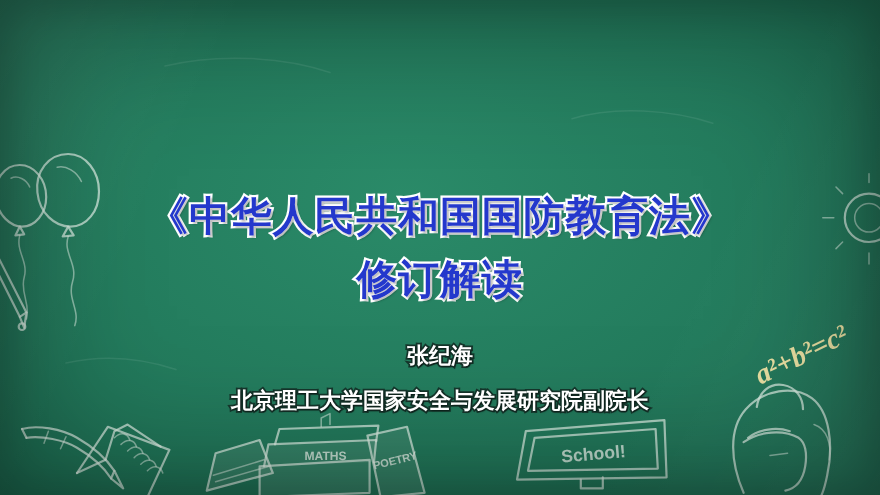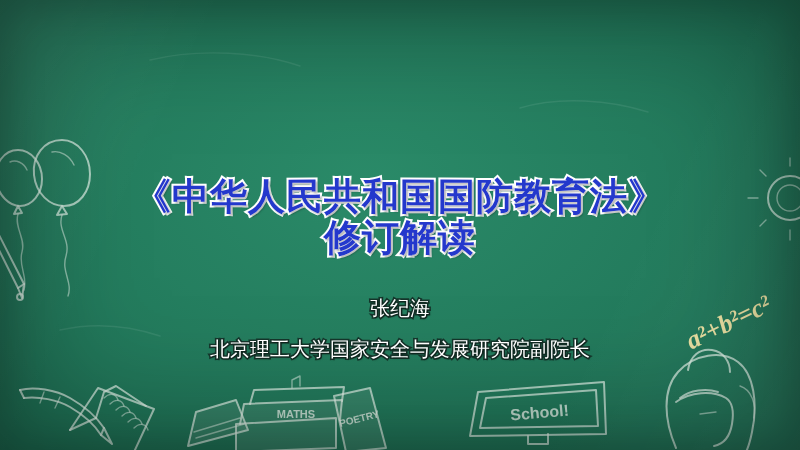--- a/index.html
+++ b/index.html
@@ -108,7 +108,7 @@
       2px 2px 2px rgba(0,0,0,0.28);
     white-space: nowrap;
   }
-  .title-line + .title-line { margin-top: 0; }
+  .title-line + .title-line { margin-top: 16px; }
 
   .presenter-block {
     margin-top: 36px;

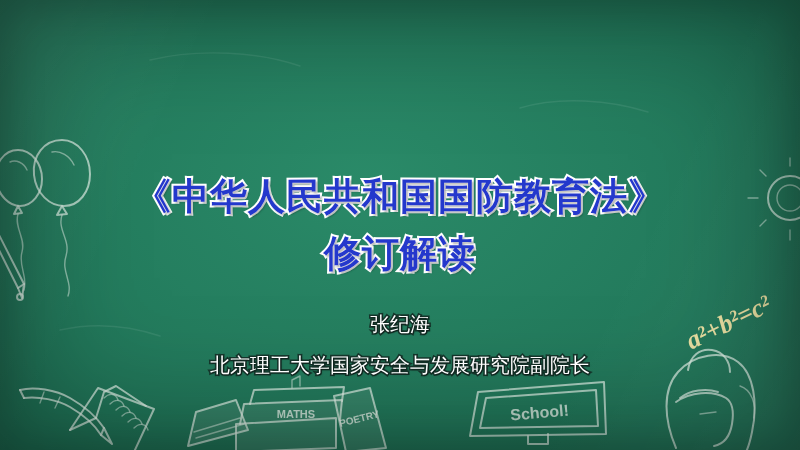--- a/index.html
+++ b/index.html
@@ -116,7 +116,7 @@
   }
   .presenter-line {
     font-size: 20px;
-    font-weight: 400;
+    font-weight: 700;
     color: #ffffff;
     -webkit-text-stroke: 3.2px #15352b;
     paint-order: stroke fill;

